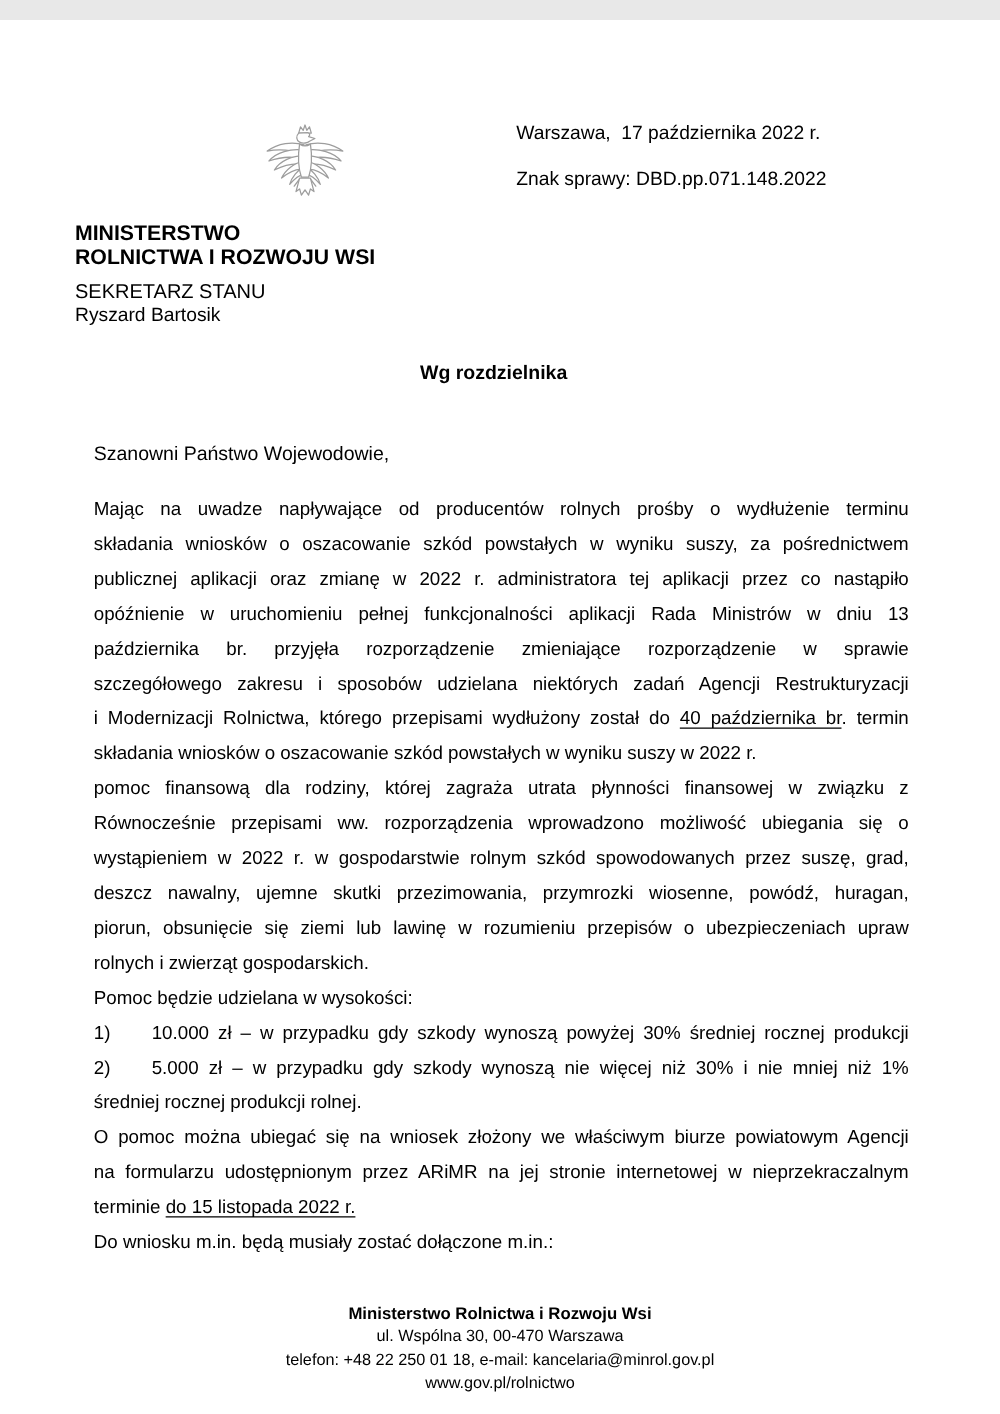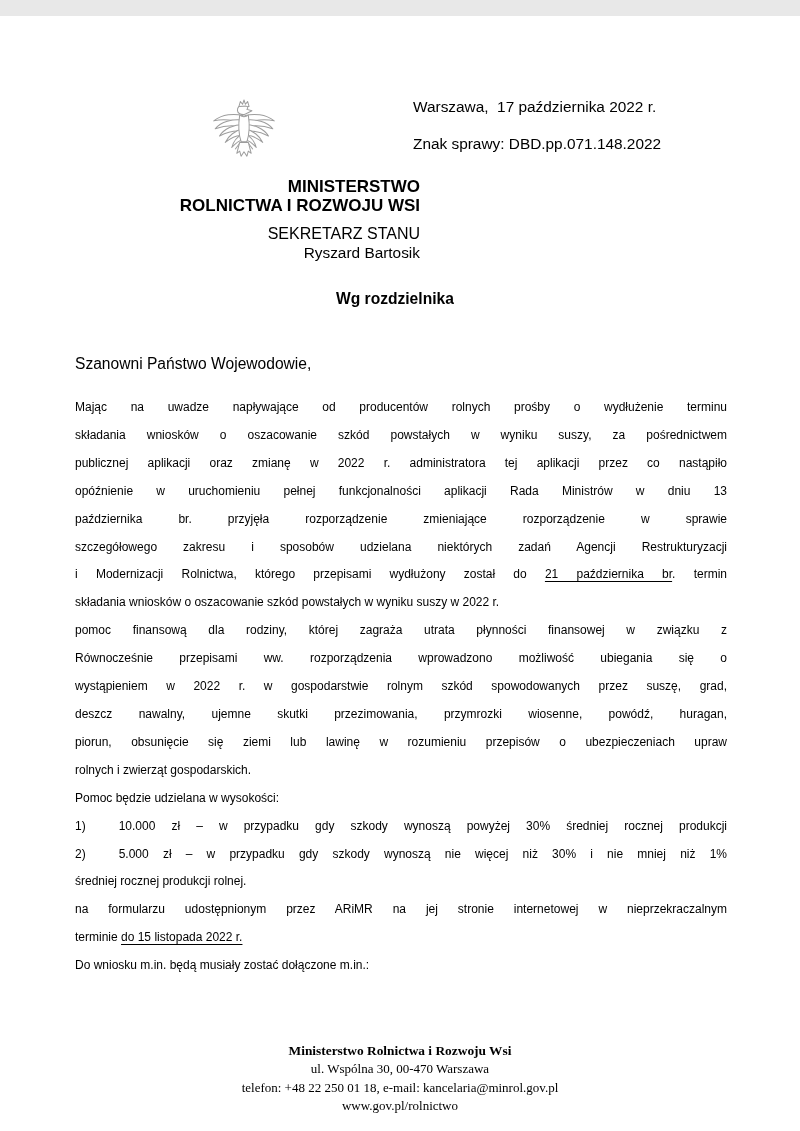--- a/index.html
+++ b/index.html
@@ -19,7 +19,7 @@
   .date-line  { left:413px; top:82px;  font-size:15.4px; white-space:pre; }
   .case-line  { left:413px; top:119px; font-size:15.4px; white-space:pre; }
 
-  .min-line   { left:60px; width:360px; text-align:right; }
+  .min-line   { left:60px; width:360px; text-align:left; }
   .min1 { top:161px; font-weight:bold; font-size:17px; }
   .min2 { top:180px; font-weight:bold; font-size:17px; }
   .sec  { top:209px; font-size:16px; }

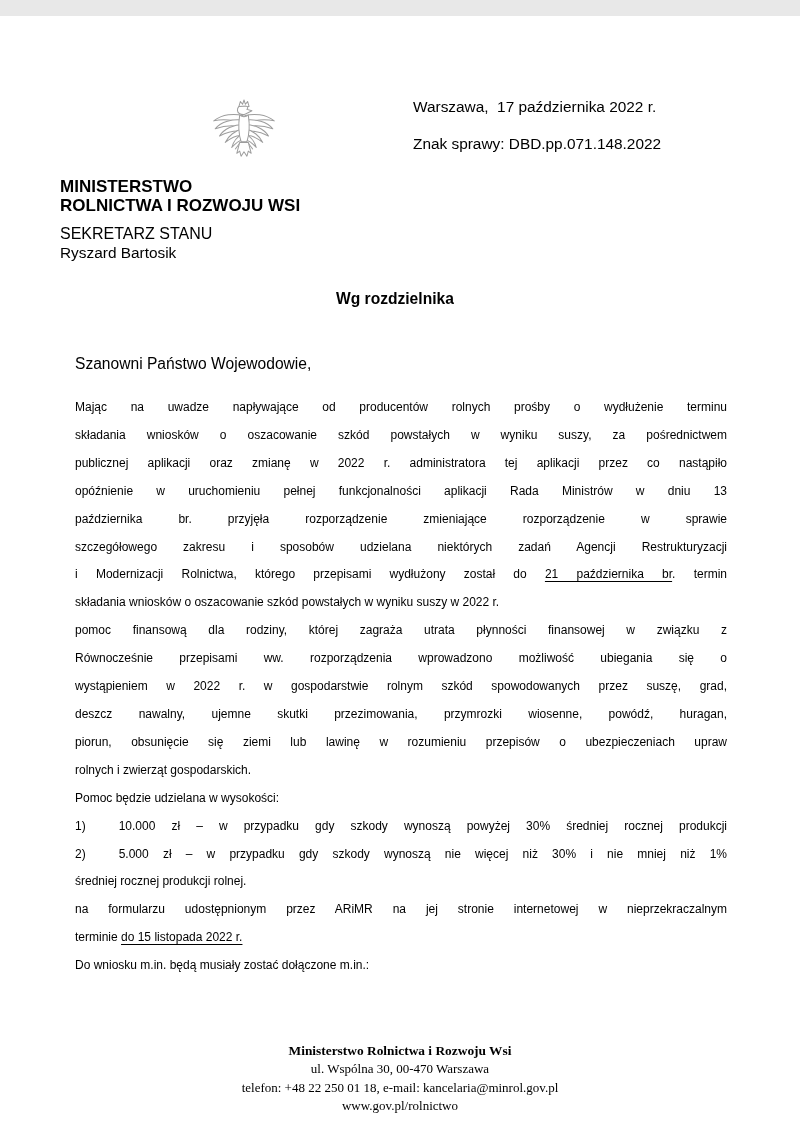--- a/index.html
+++ b/index.html
@@ -30,7 +30,7 @@
 
   .body-text {
     left:75px; top:378px; width:652px;
-    font-size:12px; line-height:27.9px;
+    font-size:15px; line-height:27.9px;
   }
   .line { min-height:27.9px; }
   .line.just { text-align:justify; text-align-last:justify; }

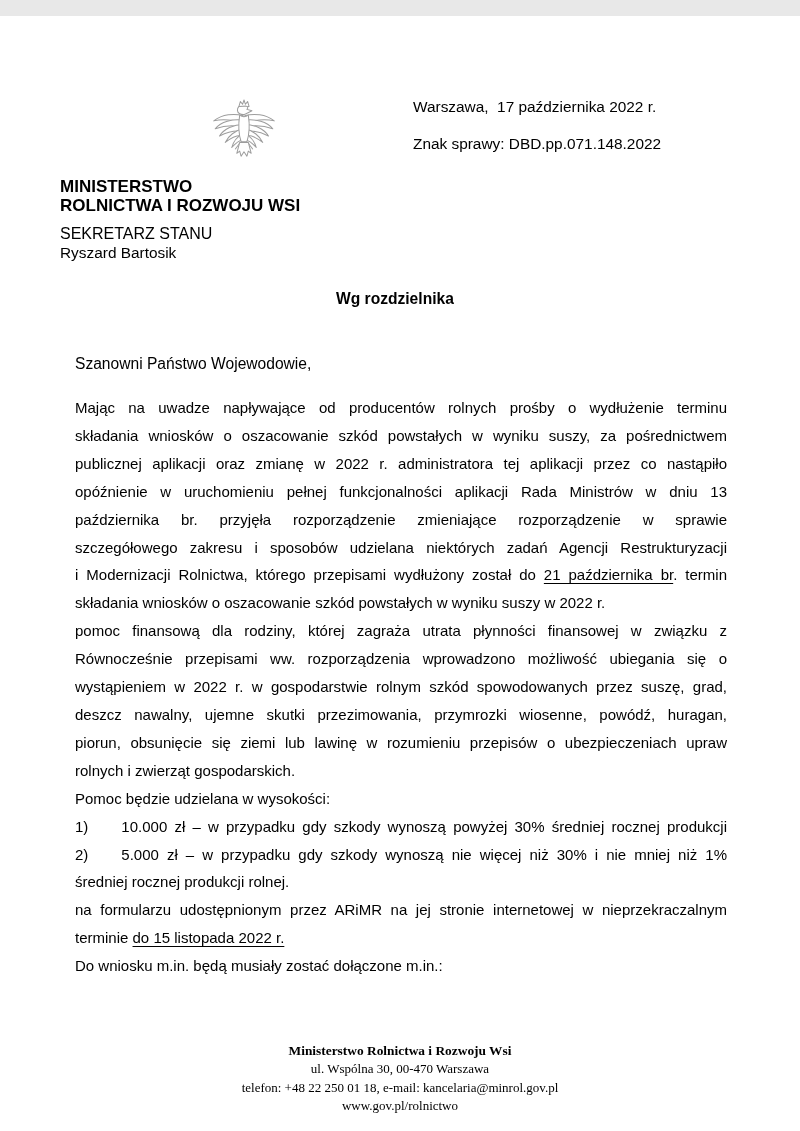--- a/index.html
+++ b/index.html
@@ -83,7 +83,7 @@
       <div class="line just"><span>opóźnienie w uruchomieniu pełnej funkcjonalności aplikacji Rada Ministrów w dniu 13</span></div>
       <div class="line just"><span>października br. przyjęła rozporządzenie zmieniające rozporządzenie w sprawie</span></div>
       <div class="line just"><span>szczegółowego zakresu i sposobów udzielana niektórych zadań Agencji Restrukturyzacji</span></div>
-      <div class="line just"><span>i Modernizacji Rolnictwa, którego przepisami wydłużony został do </span><span class="u">21 października br</span><span>. termin</span></div>
+      <div class="line just"><span>i Modernizacji Rolnictwa, którego przepisami wydłużony został do </span><span class="u">40 października br</span><span>. termin</span></div>
       <div class="line"><span>składania wniosków o oszacowanie szkód powstałych w wyniku suszy w 2022 r.</span></div>
       <div class="line just"><span>pomoc finansową dla rodziny, której zagraża utrata płynności finansowej w związku z</span></div>
       <div class="line just"><span>Równocześnie przepisami ww. rozporządzenia wprowadzono możliwość ubiegania się o</span></div>

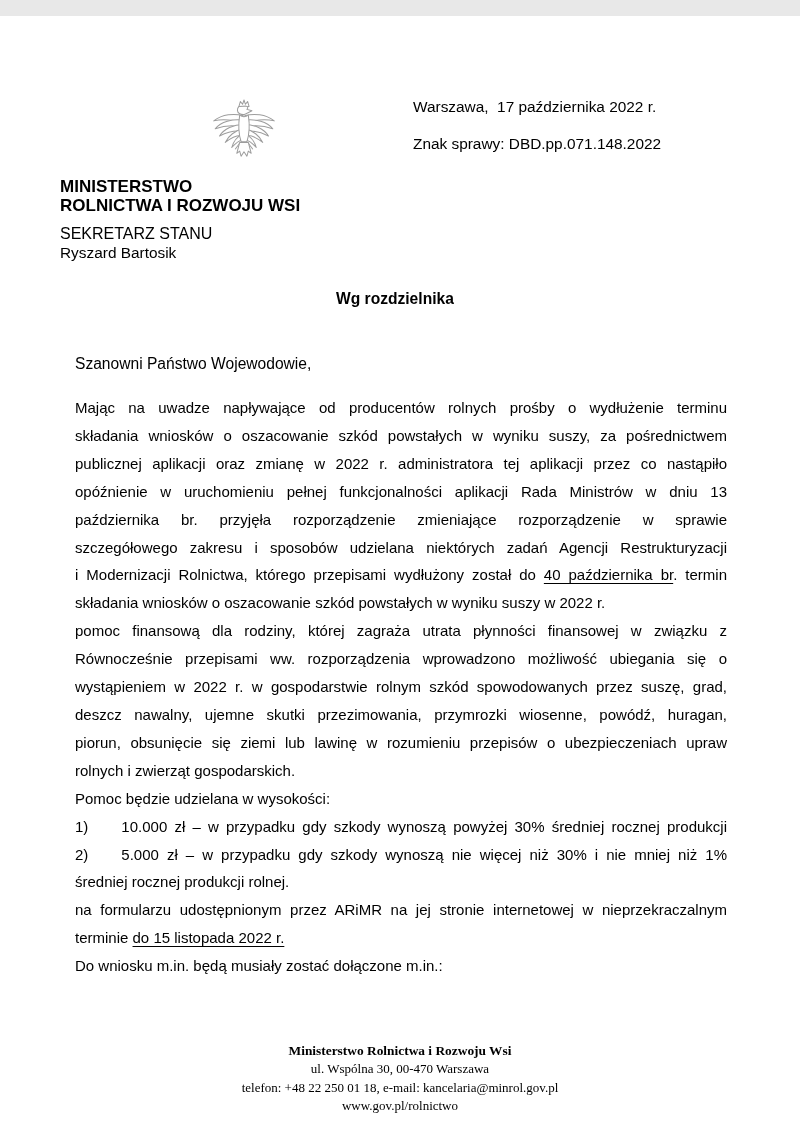--- a/index.html
+++ b/index.html
@@ -95,6 +95,7 @@
       <div class="line just"><span>1)</span><span class="tab"></span><span>10.000 zł – w przypadku gdy szkody wynoszą powyżej 30% średniej rocznej produkcji</span></div>
       <div class="line just"><span>2)</span><span class="tab"></span><span>5.000 zł – w przypadku gdy szkody wynoszą nie więcej niż 30% i nie mniej niż 1%</span></div>
       <div class="line"><span>średniej rocznej produkcji rolnej.</span></div>
+      <div class="line just"><span>O pomoc można ubiegać się na wniosek złożony we właściwym biurze powiatowym Agencji</span></div>
       <div class="line just"><span>na formularzu udostępnionym przez ARiMR na jej stronie internetowej w nieprzekraczalnym</span></div>
       <div class="line"><span>terminie </span><span class="u">do 15 listopada 2022 r.</span></div>
       <div class="line"><span>Do wniosku m.in. będą musiały zostać dołączone m.in.:</span></div>

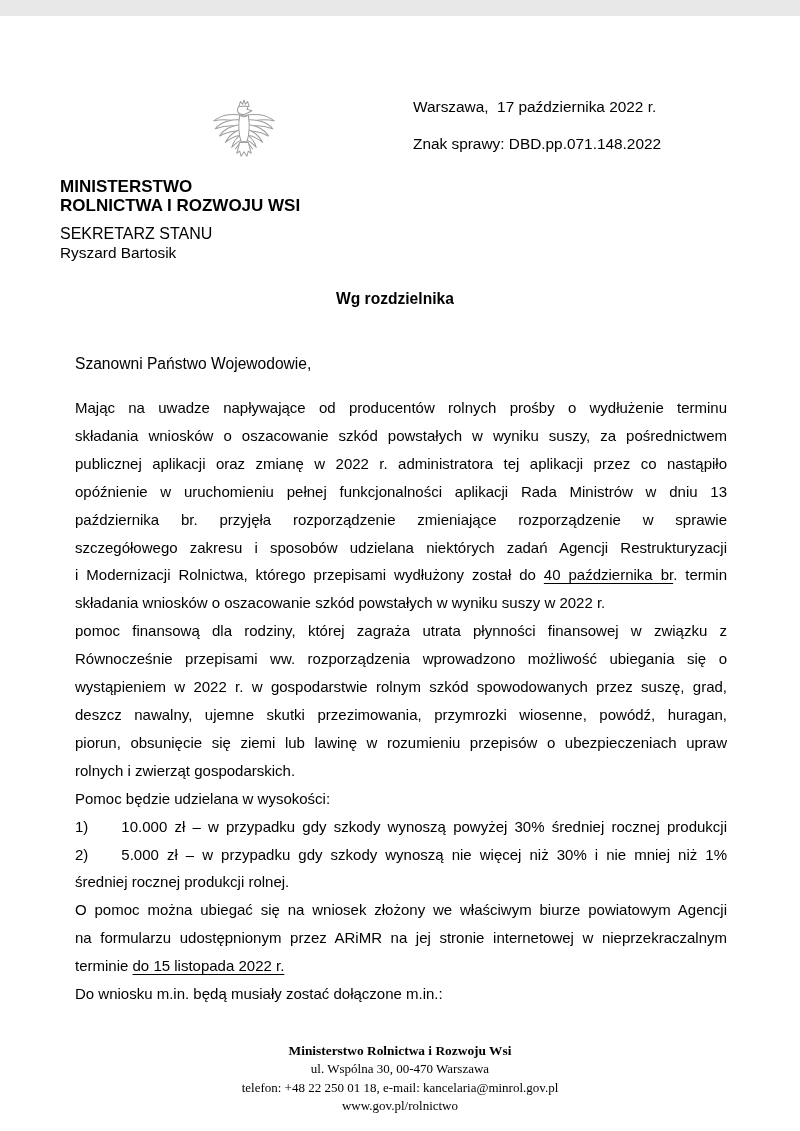--- a/index.html
+++ b/index.html
@@ -37,7 +37,7 @@
   .tab { display:inline-block; width:33px; }
   .u { text-decoration:underline; text-underline-offset:3px; text-decoration-thickness:1px;text-align:center; }
 
-  .footer { left:0; top:1026px; width:800px; text-align:center; font-size:13px; line-height:18.3px;font-family:Liberation Serif, serif; }
+  .footer { left:0; top:1026px; width:800px; text-align:center; font-size:13px; line-height:18.3px; }
   .footer .f-bold { font-weight:bold; font-size:13.4px; }
 </style>
 </head>

